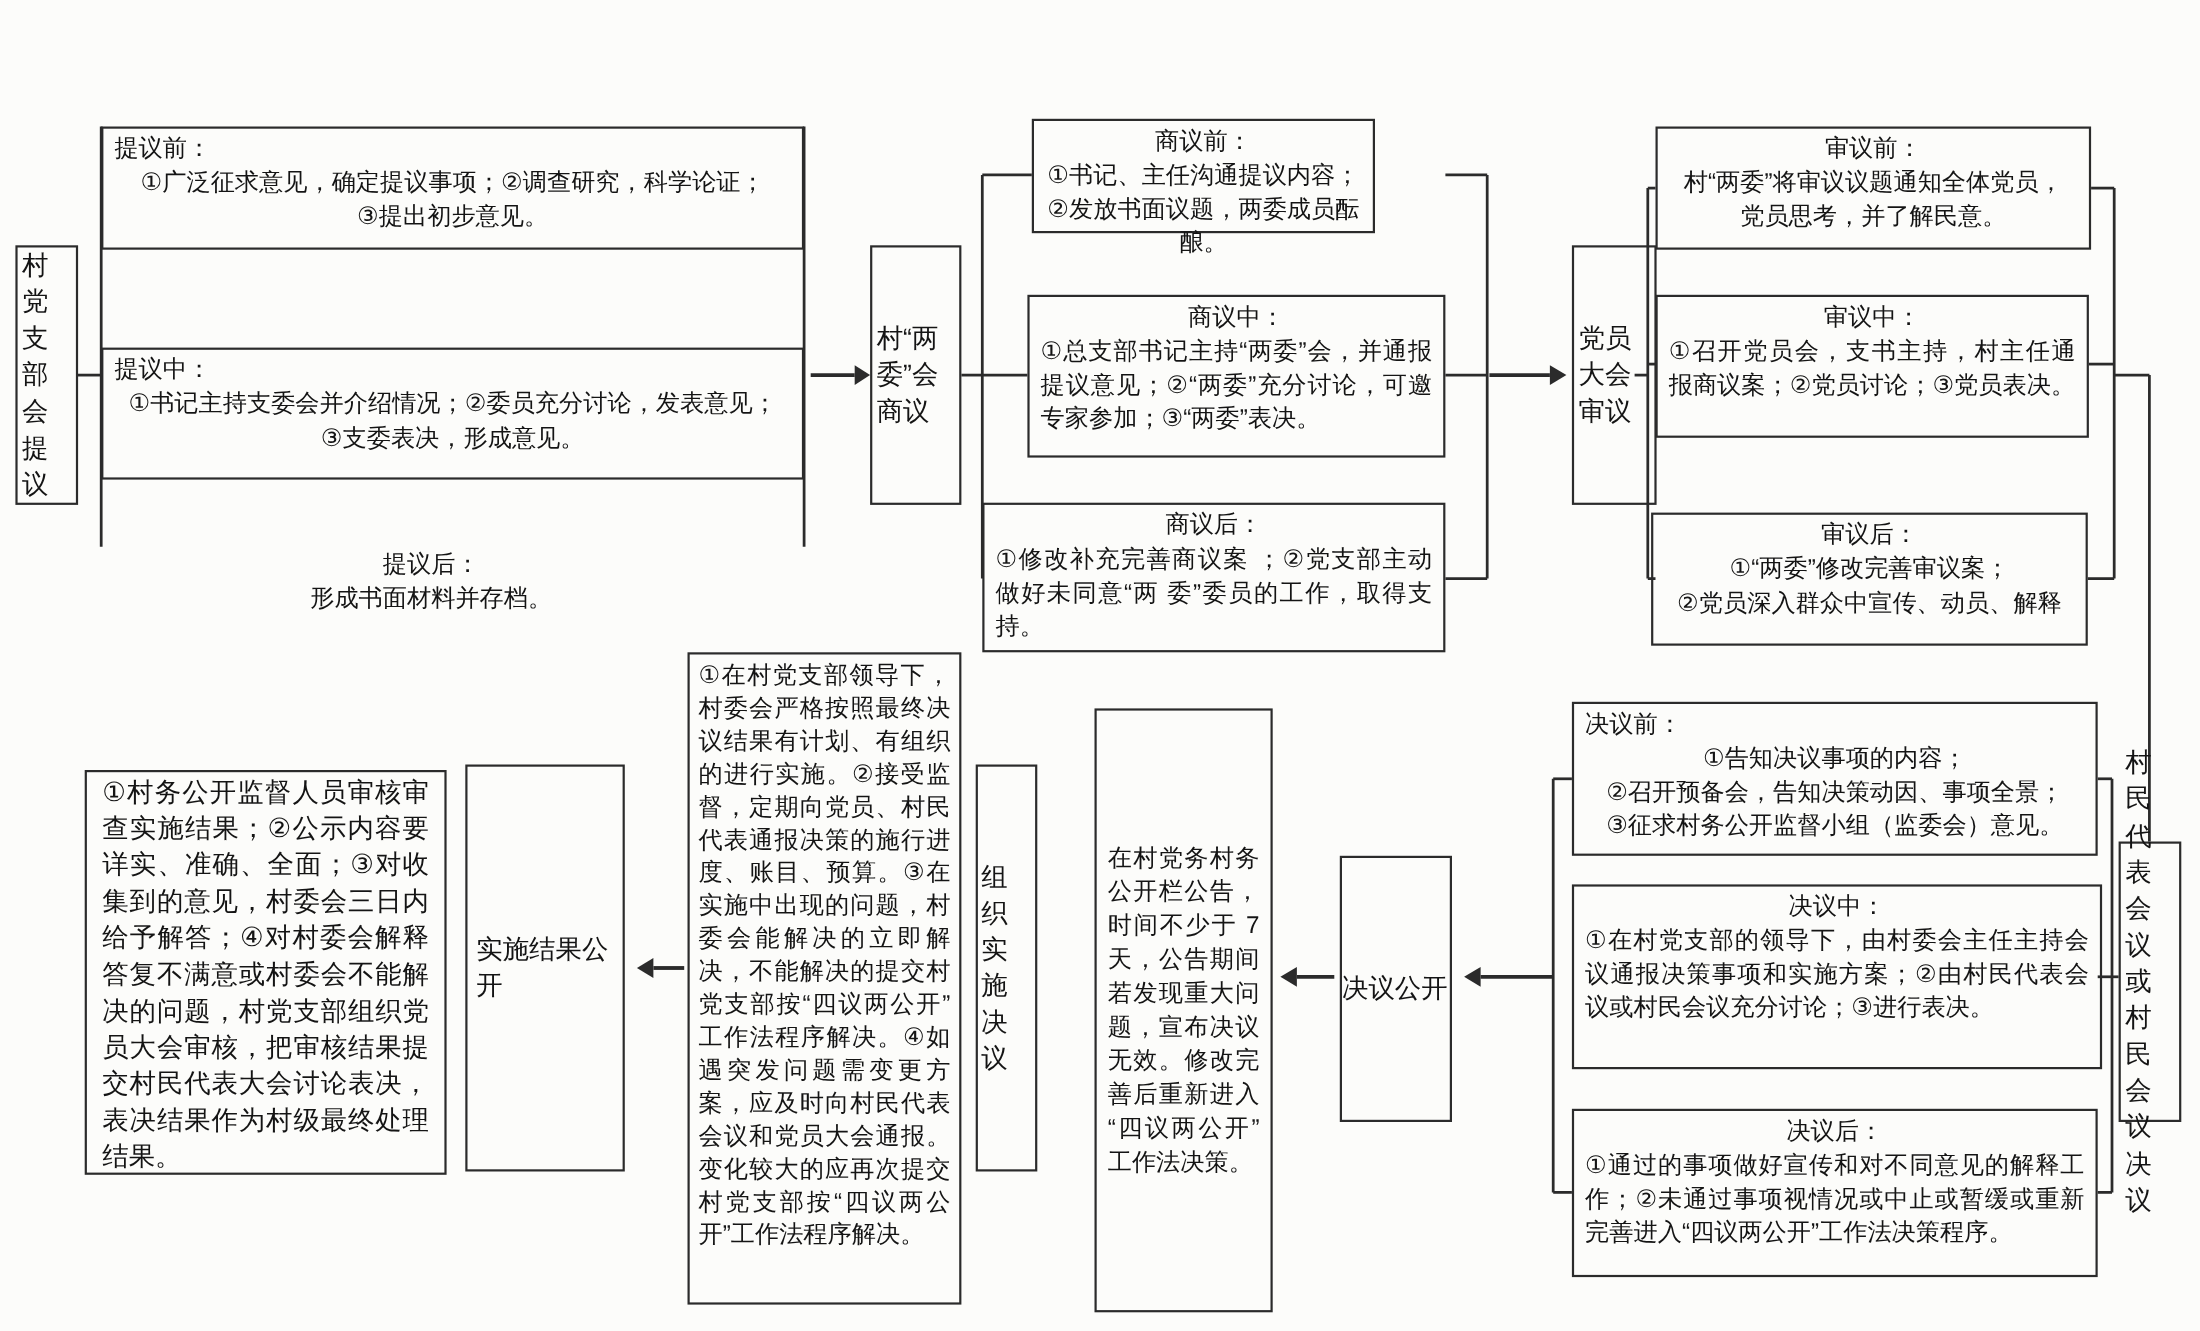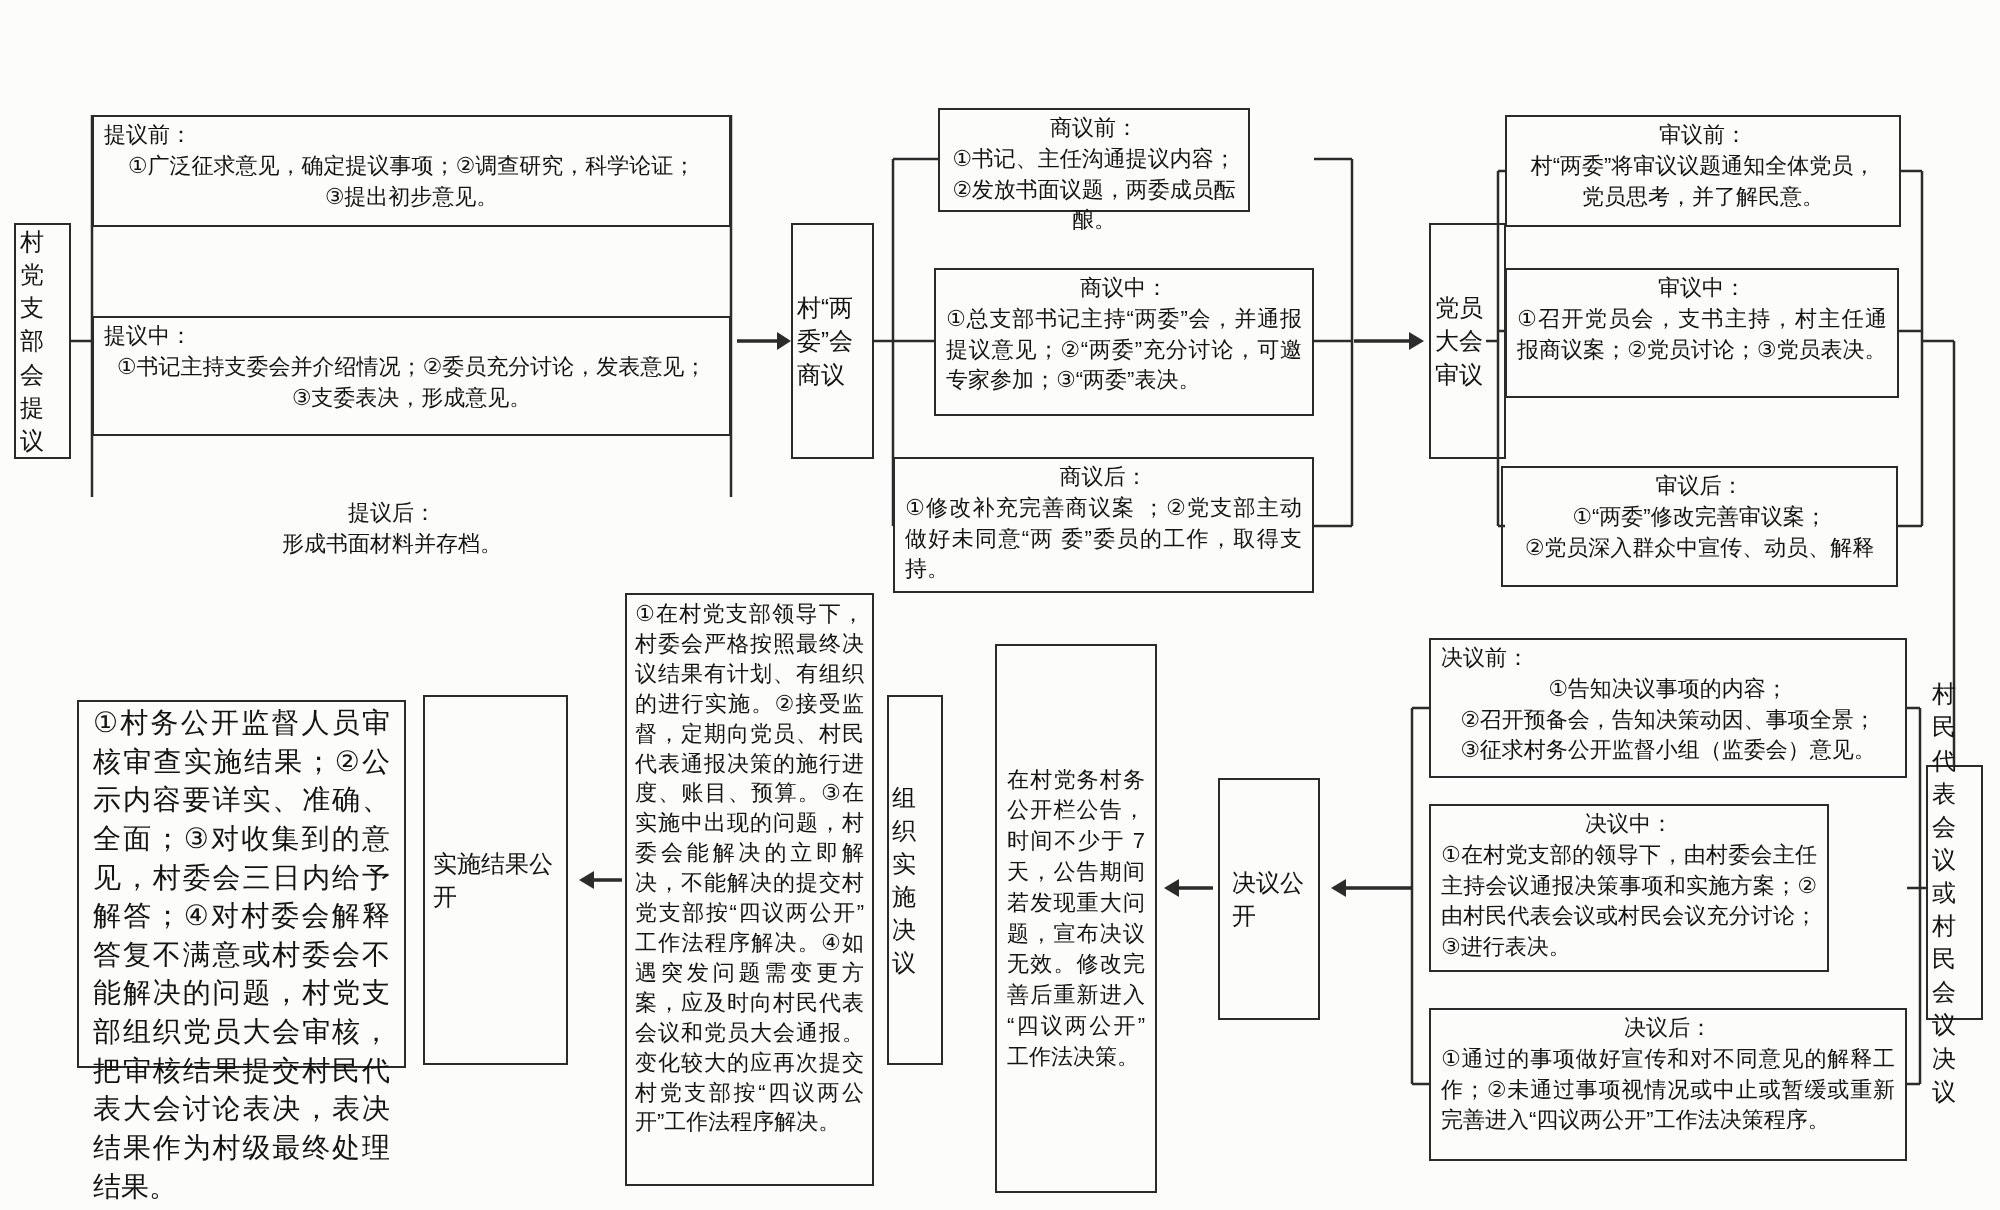--- a/index.html
+++ b/index.html
@@ -28,7 +28,7 @@
   .vlabel .vtext{display:block;width:100%;text-align:left;}
   .vcenter{display:flex;flex-direction:column;justify-content:center;}
   .dense{font-size:22px;line-height:1.36;padding:4px 8px;}
-  .big24{font-size:28px;line-height:1.38;padding:2px 14px;}
+  .big24{font-size:24px;line-height:1.38;padding:2px 14px;}
 </style>
 </head>
 <body>

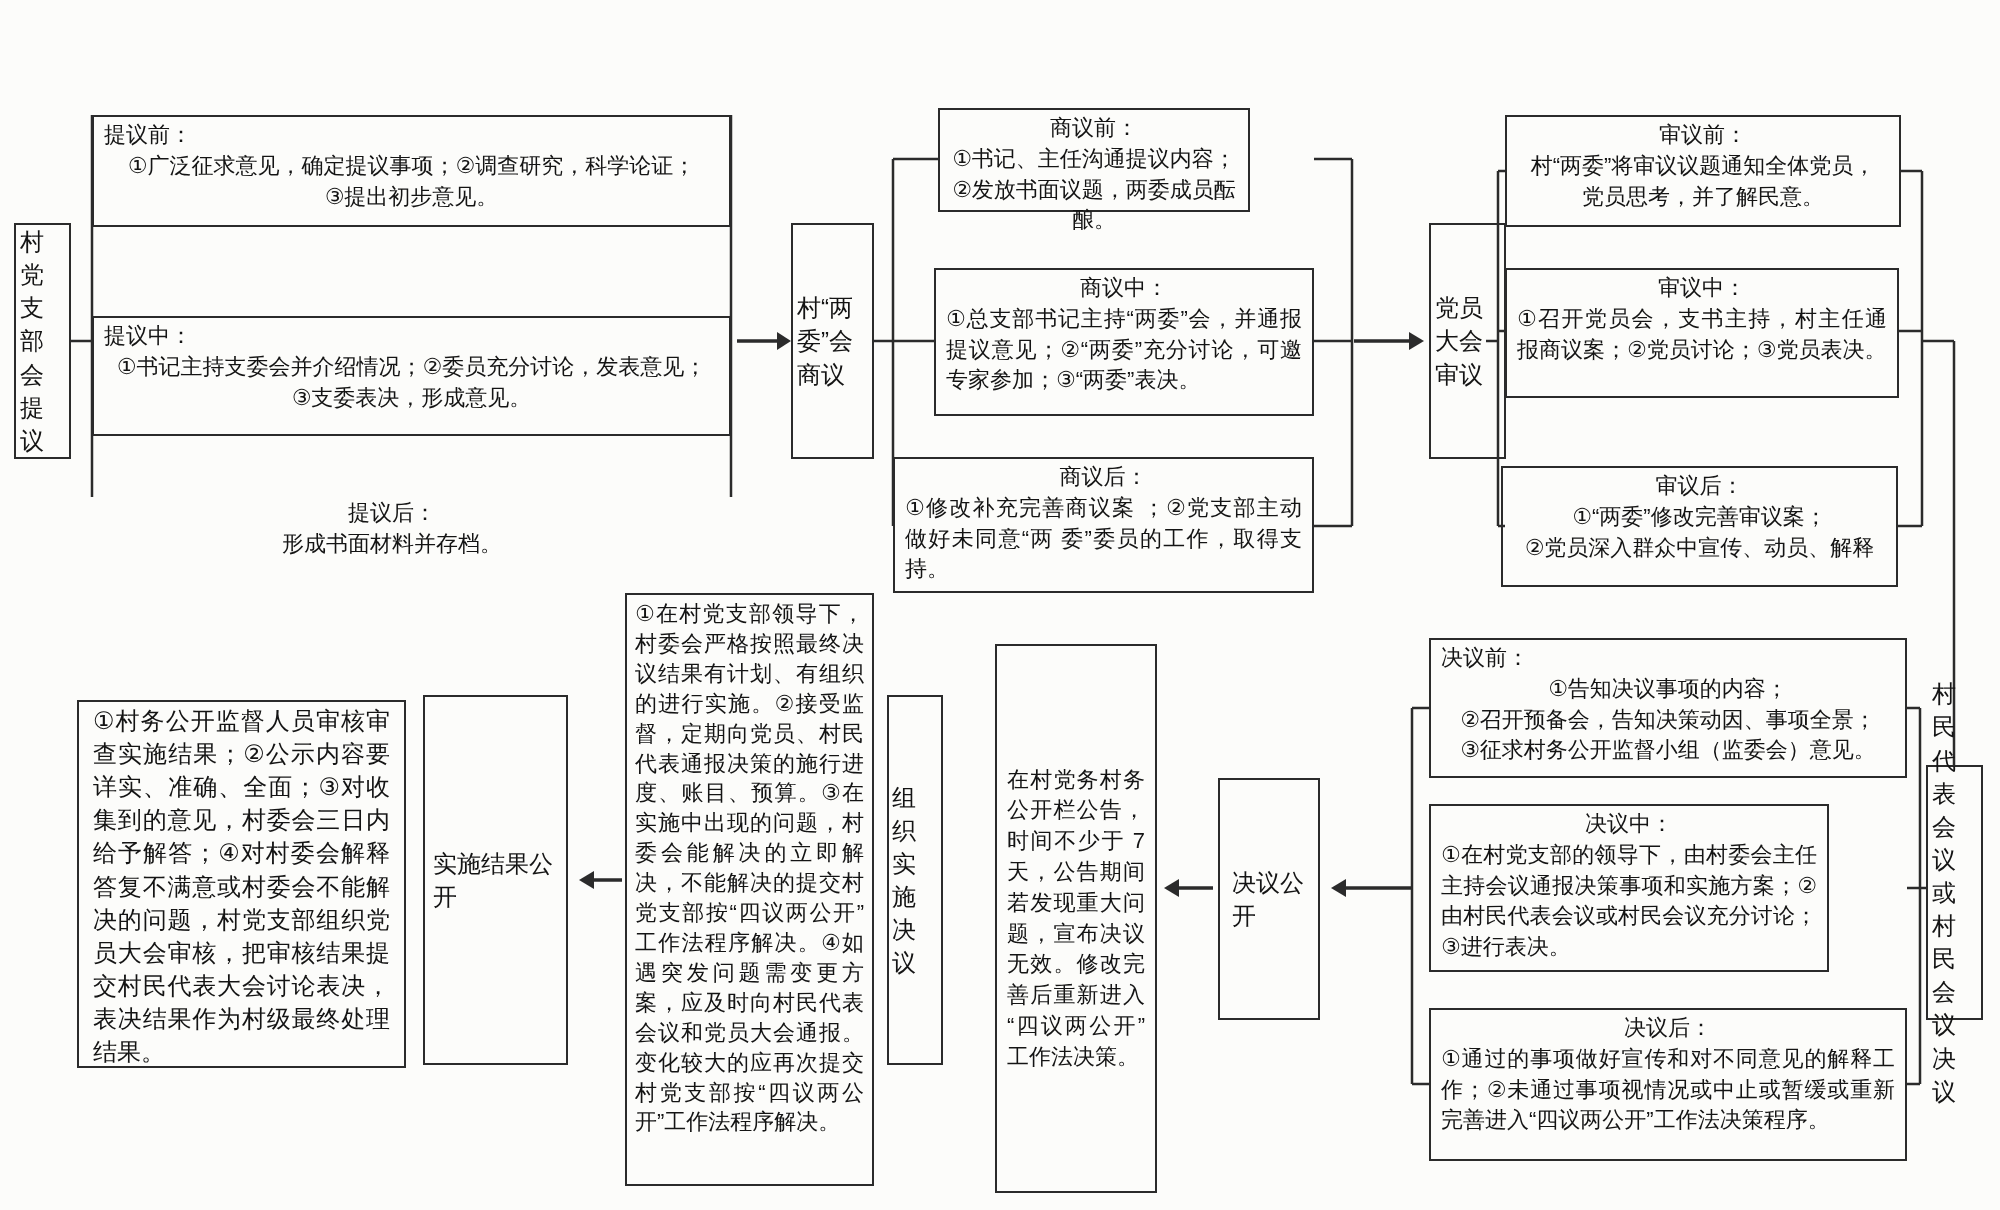--- a/index.html
+++ b/index.html
@@ -160,7 +160,7 @@
     <div class="bl">③征求村务公开监督小组（监委会）意见。</div>
   </div>
 
-  <div class="box" style="left:1429px;top:804px;width:400px;height:168px;">
+  <div class="box" style="left:1429px;top:804px;width:482px;height:168px;">
     <div class="bt tc">决议中：</div>
     <div class="bb">①在村党支部的领导下，由村委会主任主持会议通报决策事项和实施方案；②由村民代表会议或村民会议充分讨论；③进行表决。</div>
   </div>

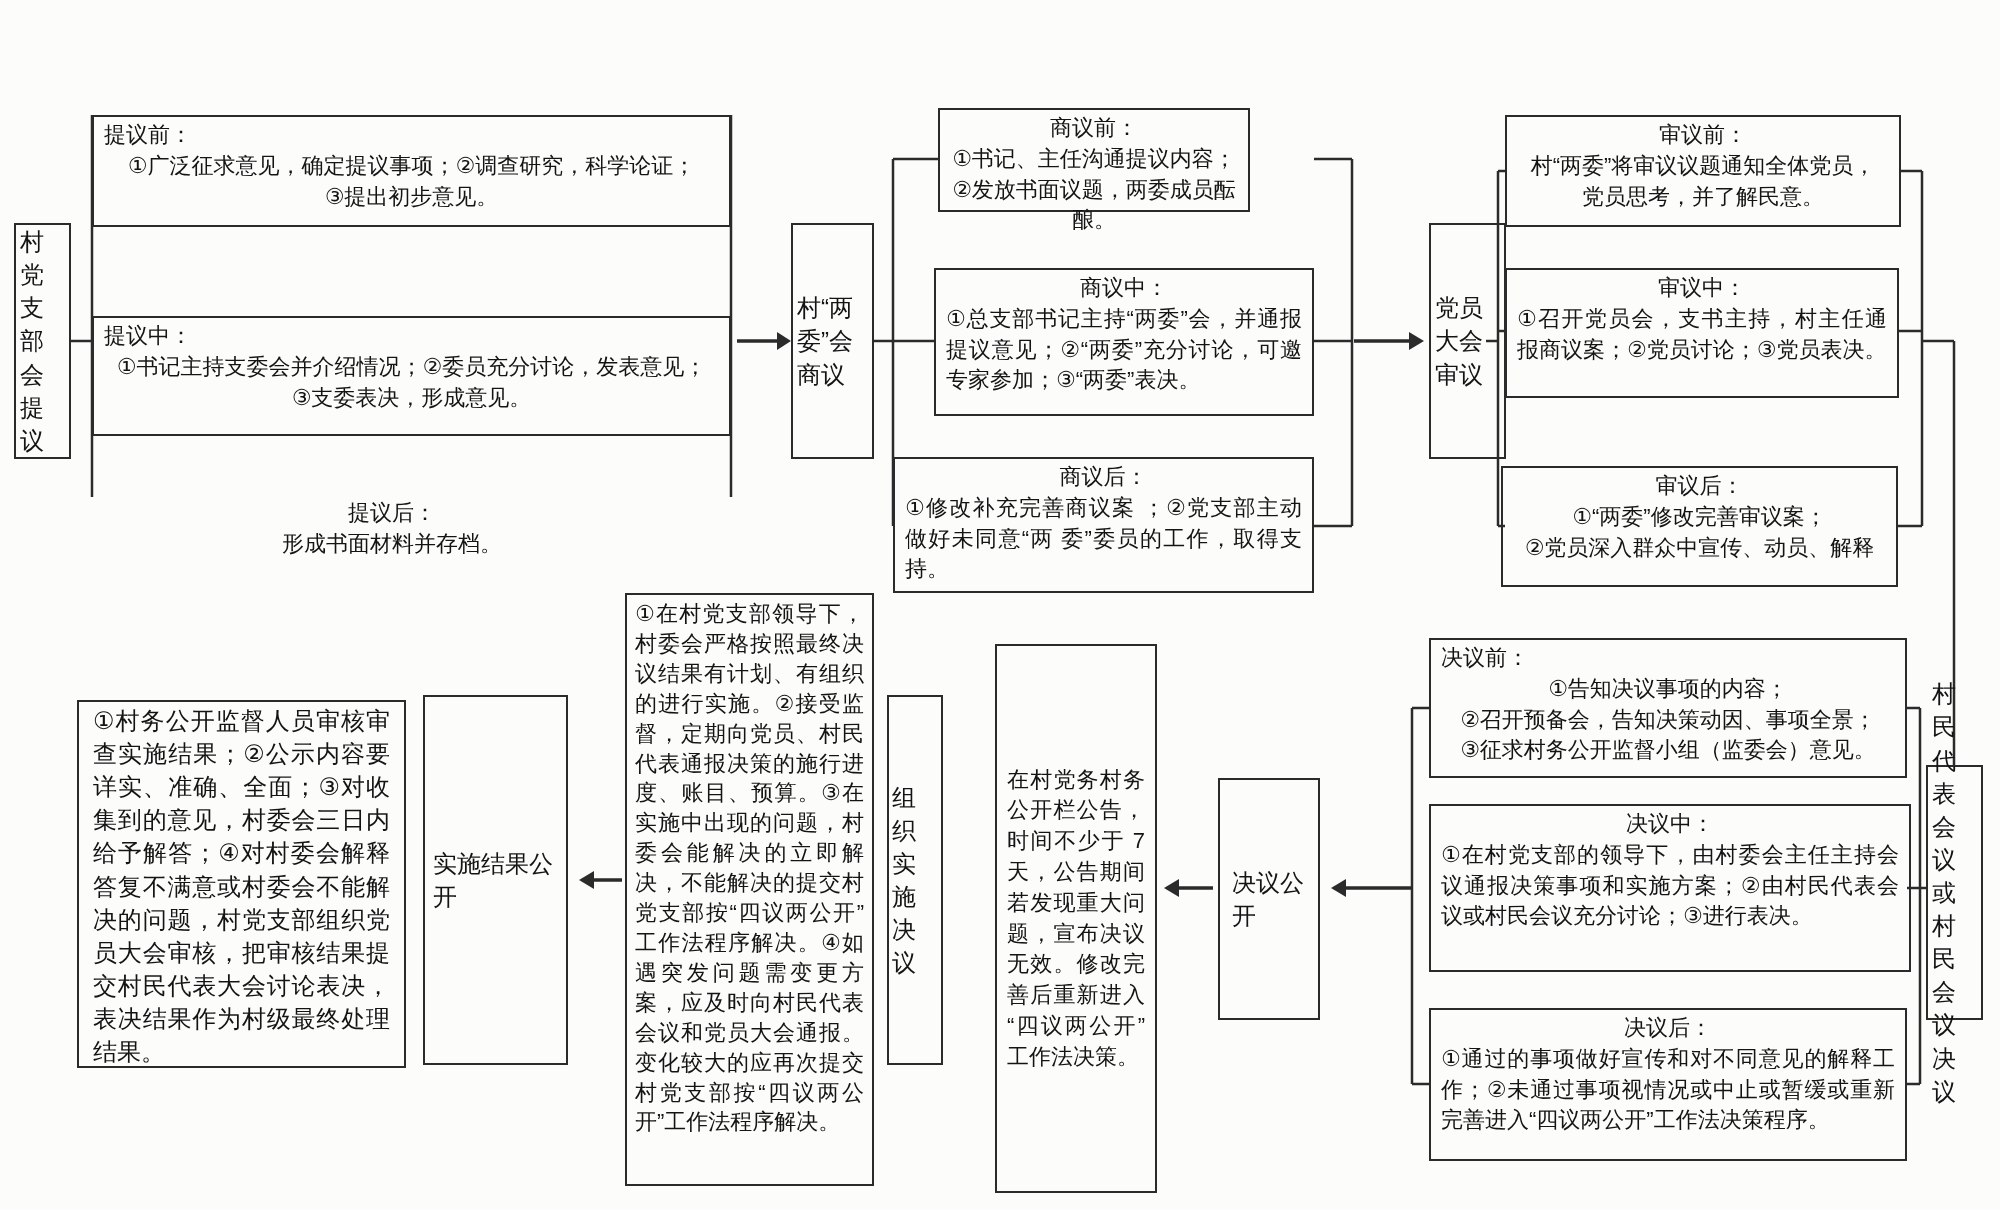--- a/index.html
+++ b/index.html
@@ -174,7 +174,7 @@
     <span class="vtext">村民代表会议或村民会议决议</span>
   </div>
 
-  <div class="box vlabel" style="left:1218px;top:778px;width:102px;height:242px;padding:0 12px;">
+  <div class="box vlabel" style="left:1218px;top:778px;width:102px;height:242px;padding:0 0;">
     <span class="vtext">决议公开</span>
   </div>
 

